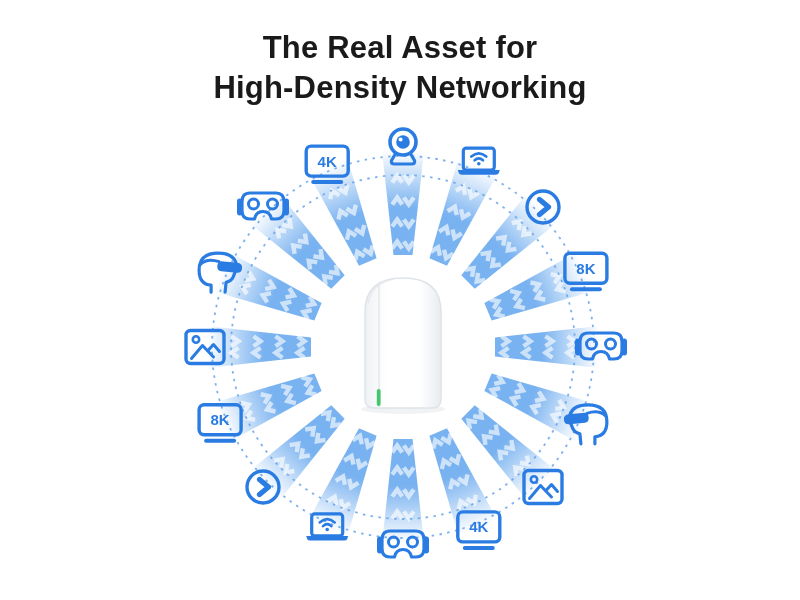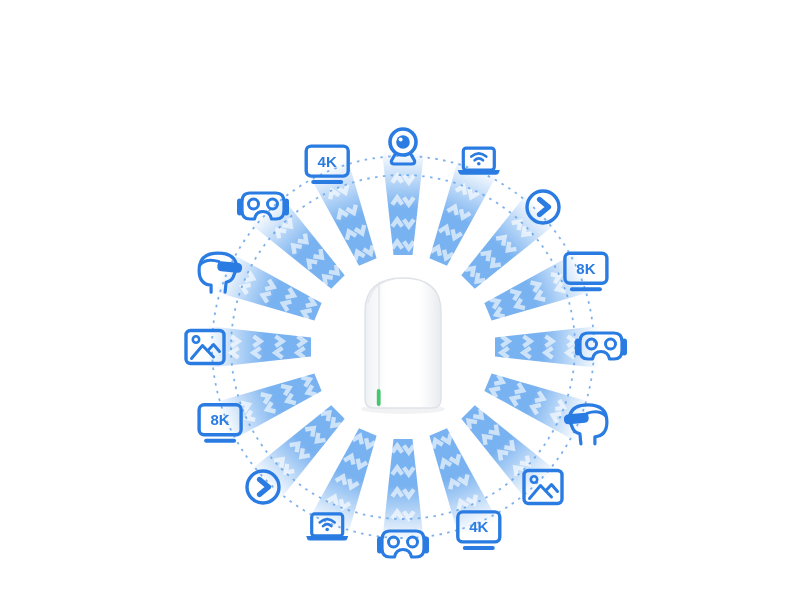--- a/index.html
+++ b/index.html
@@ -28,6 +28,10 @@
 
 <div id="stage">
 
+  <div id="title">
+    <div>The Real Asset for</div>
+    <div>High-Density Networking</div>
+  </div>
 
   <svg id="diagram-svg" width="800" height="600" viewBox="0 0 800 600" xmlns="http://www.w3.org/2000/svg">
 

